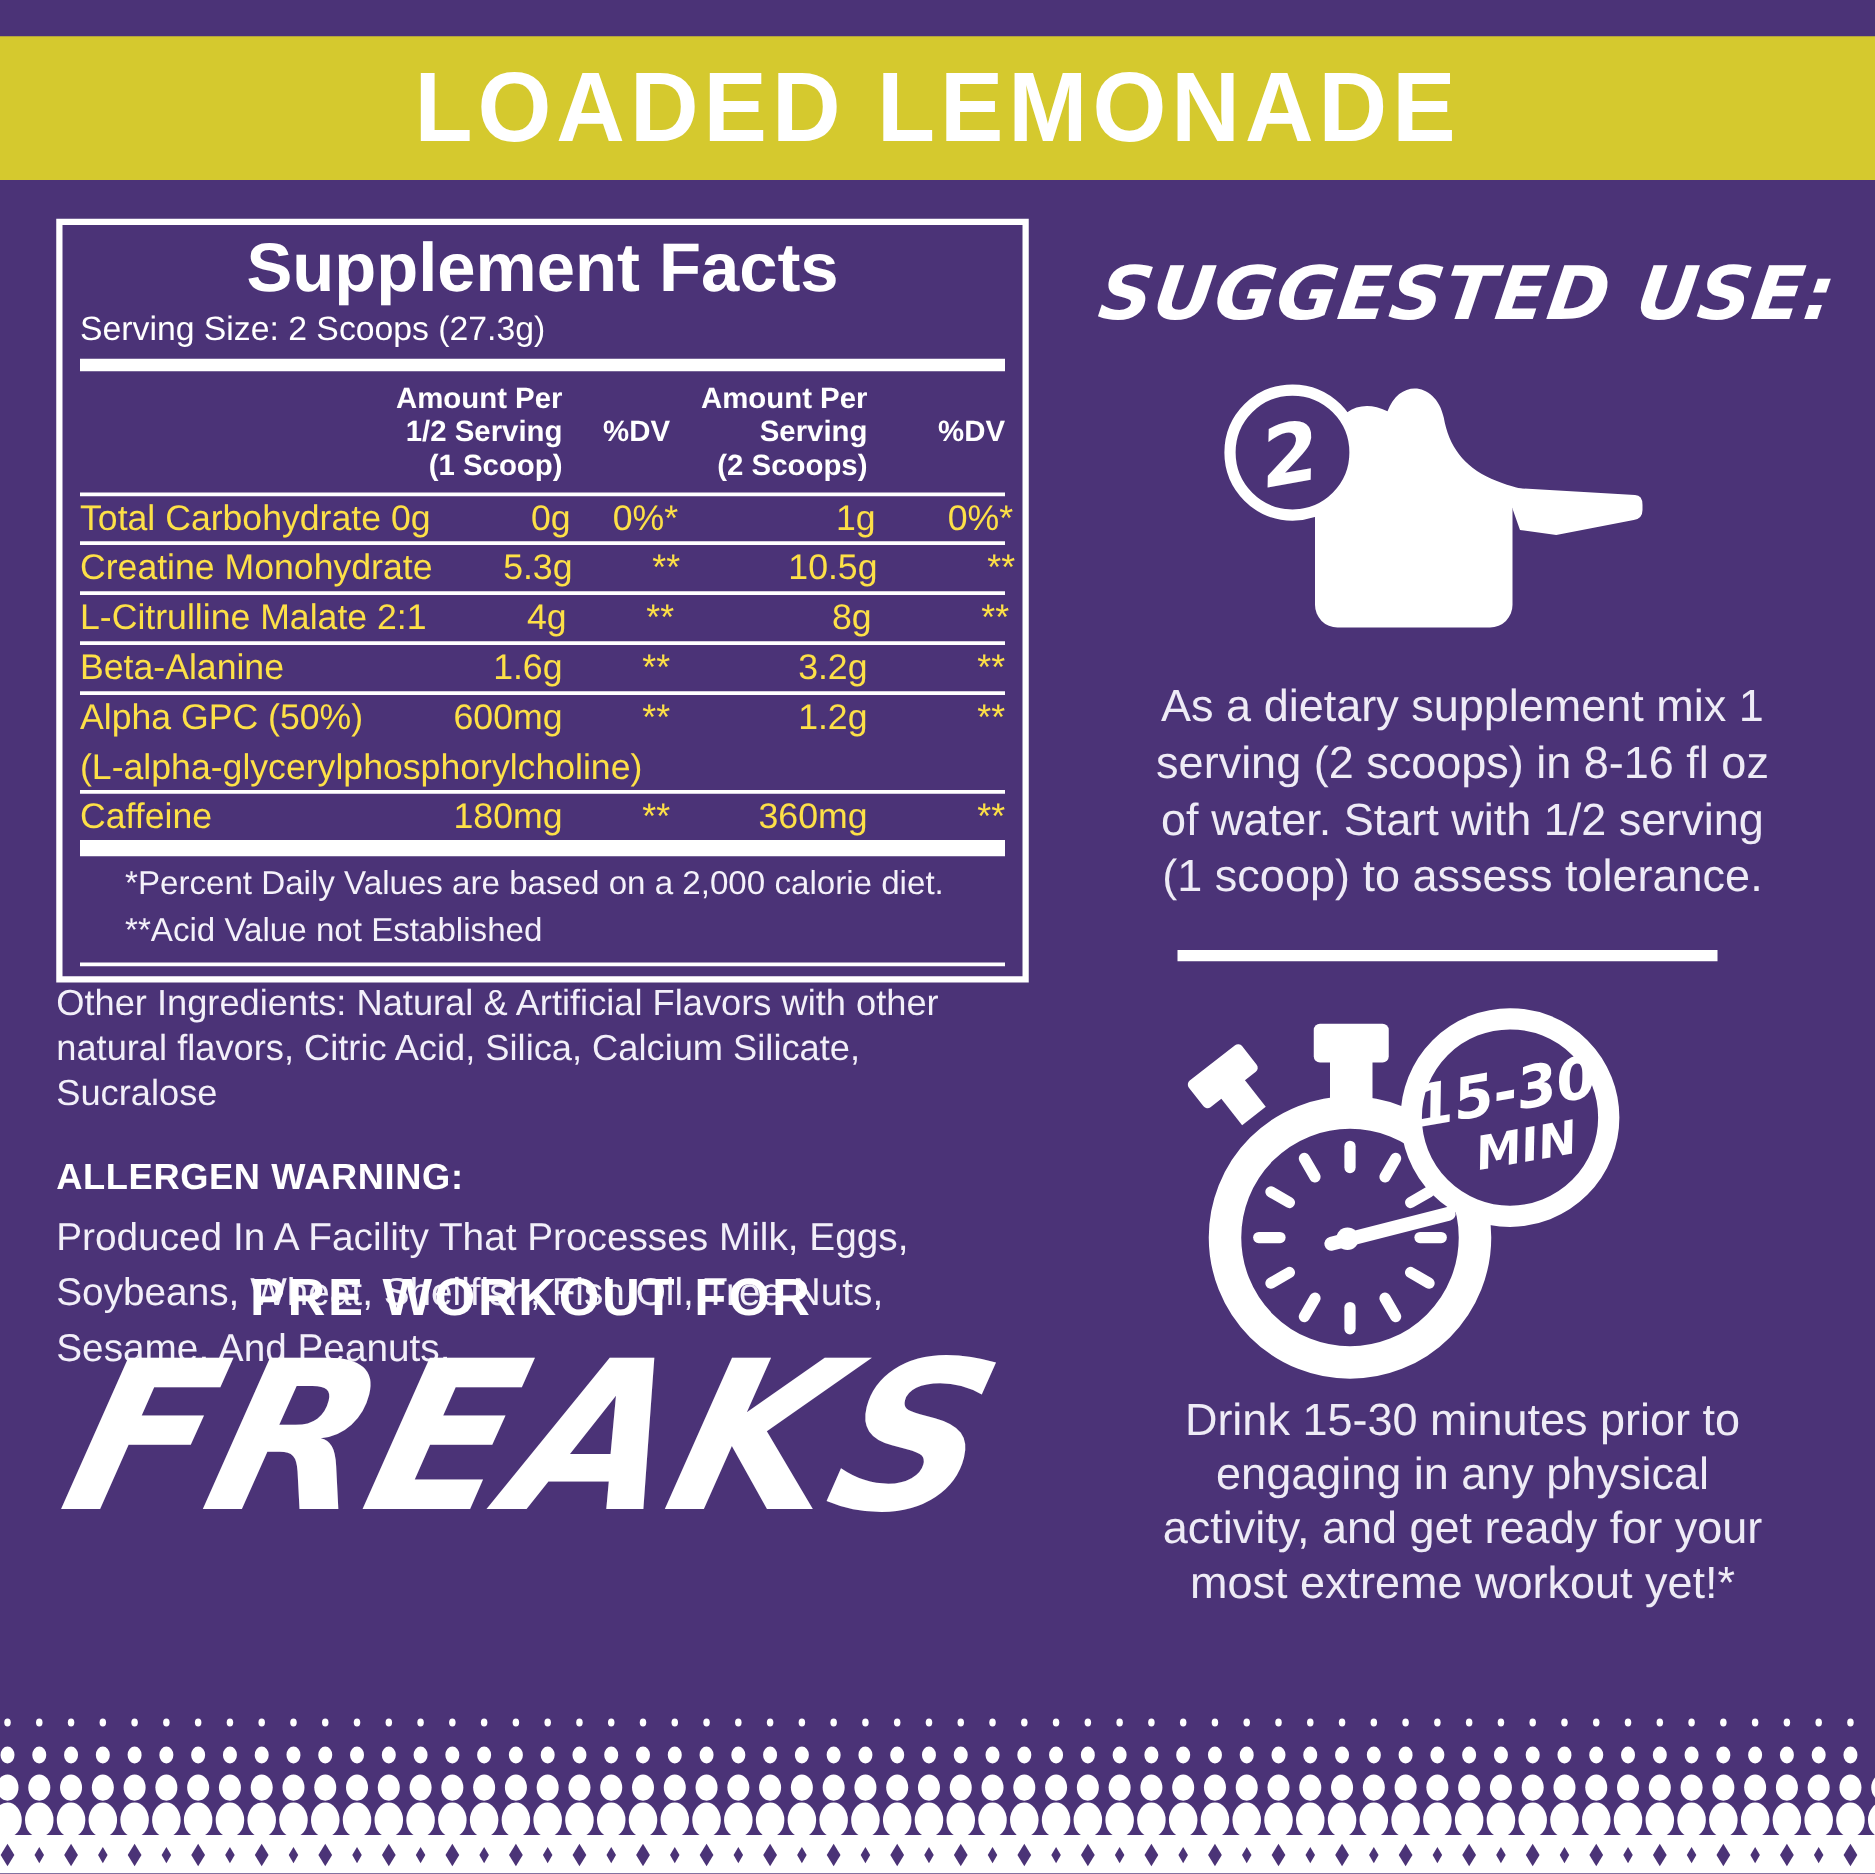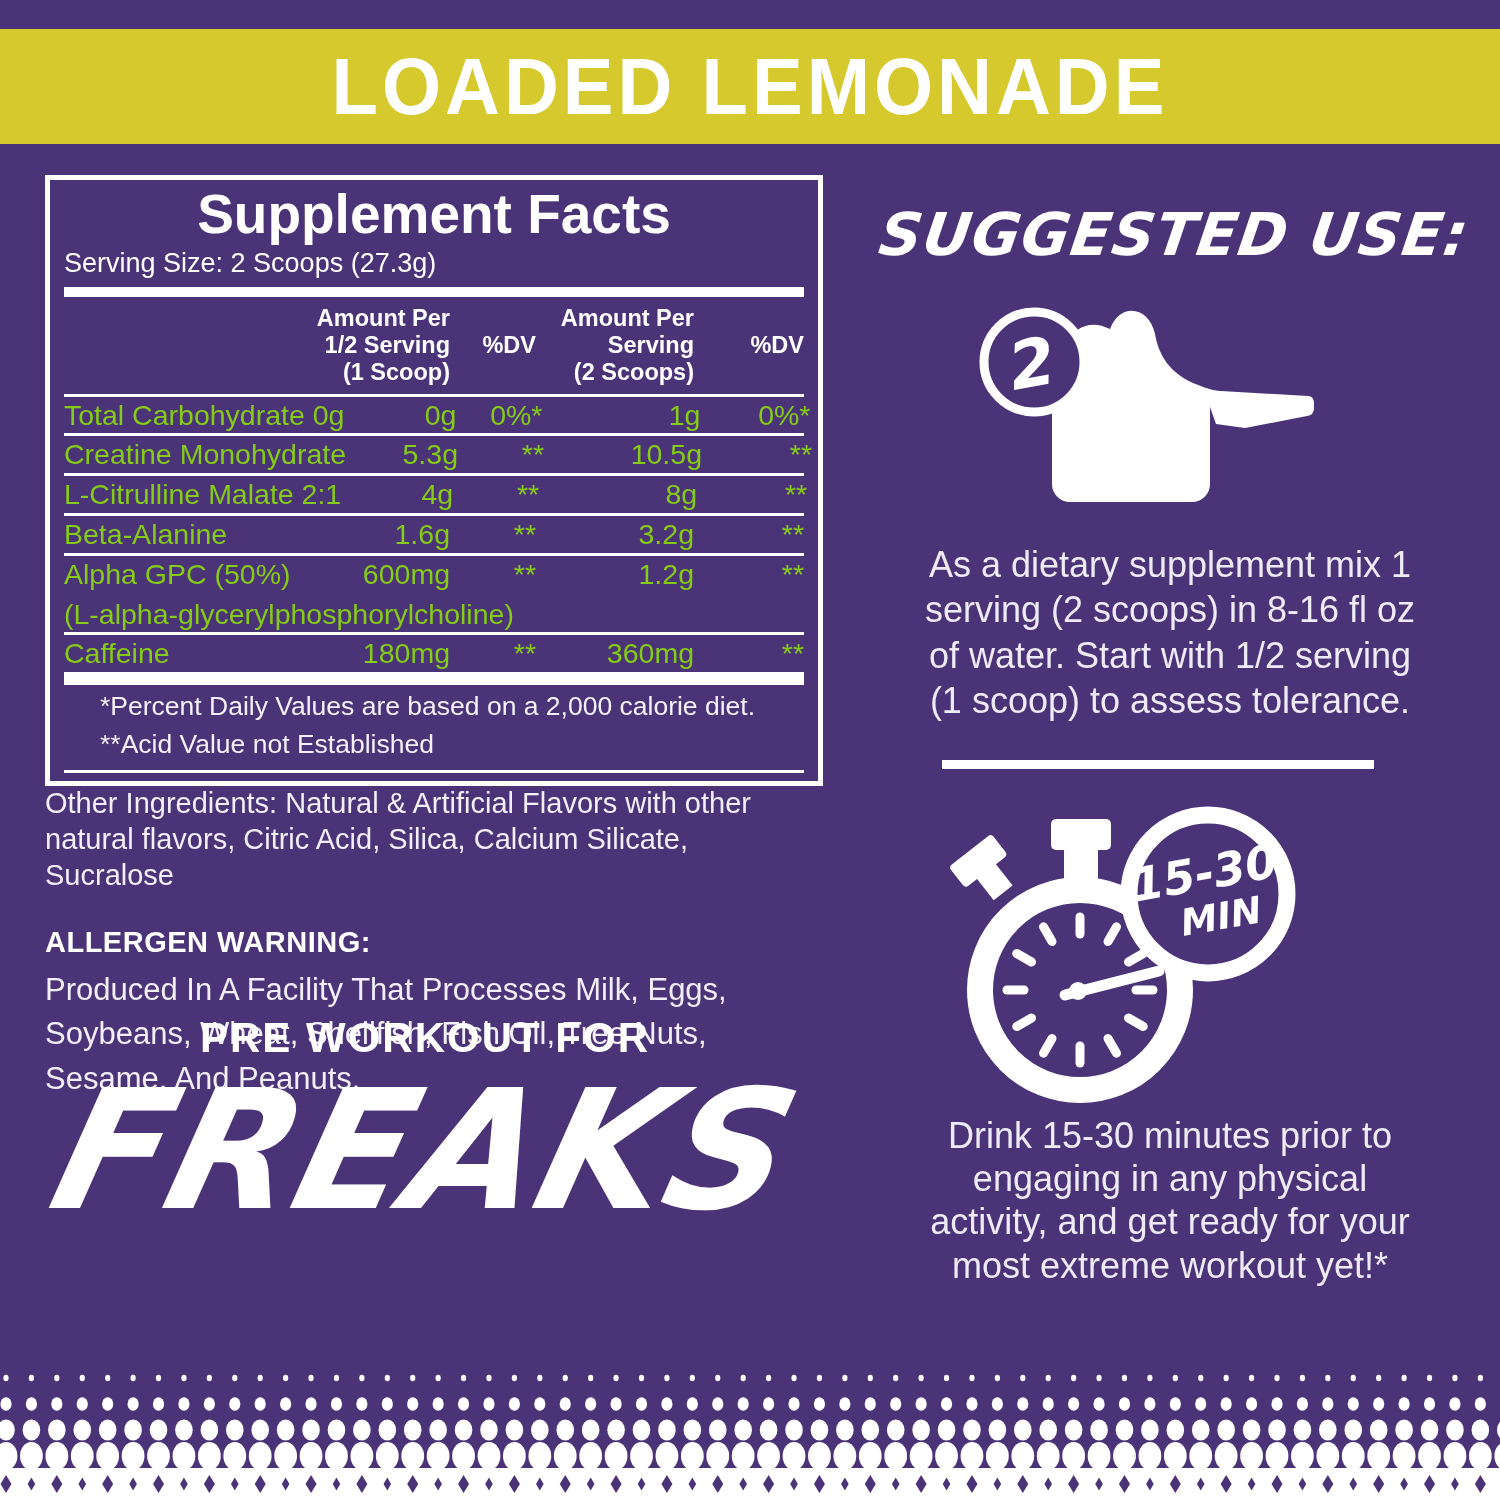--- a/index.html
+++ b/index.html
@@ -26,7 +26,7 @@
   .fhead .h-amt{white-space:pre-line;text-align:right;justify-self:end;width:max-content;}
   .fhead .h-dv{align-self:center;justify-self:end;}
   .srow{border-top:3.5px solid #ffffff;padding:3px 0;font-size:28.5px;line-height:1.08;align-items:center;}
-  .cell{color:#84cc16;}
+  .cell{color:#fde047;}
   .cell.name{white-space:nowrap;}
   .cell.amt,.cell.dv{text-align:right;}
   .cell.sub{grid-column:1/-1;padding-top:9px;white-space:nowrap;}

